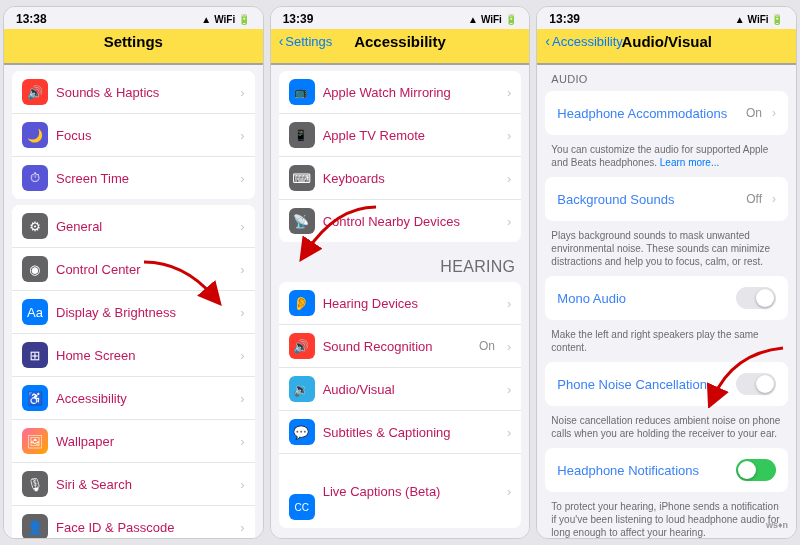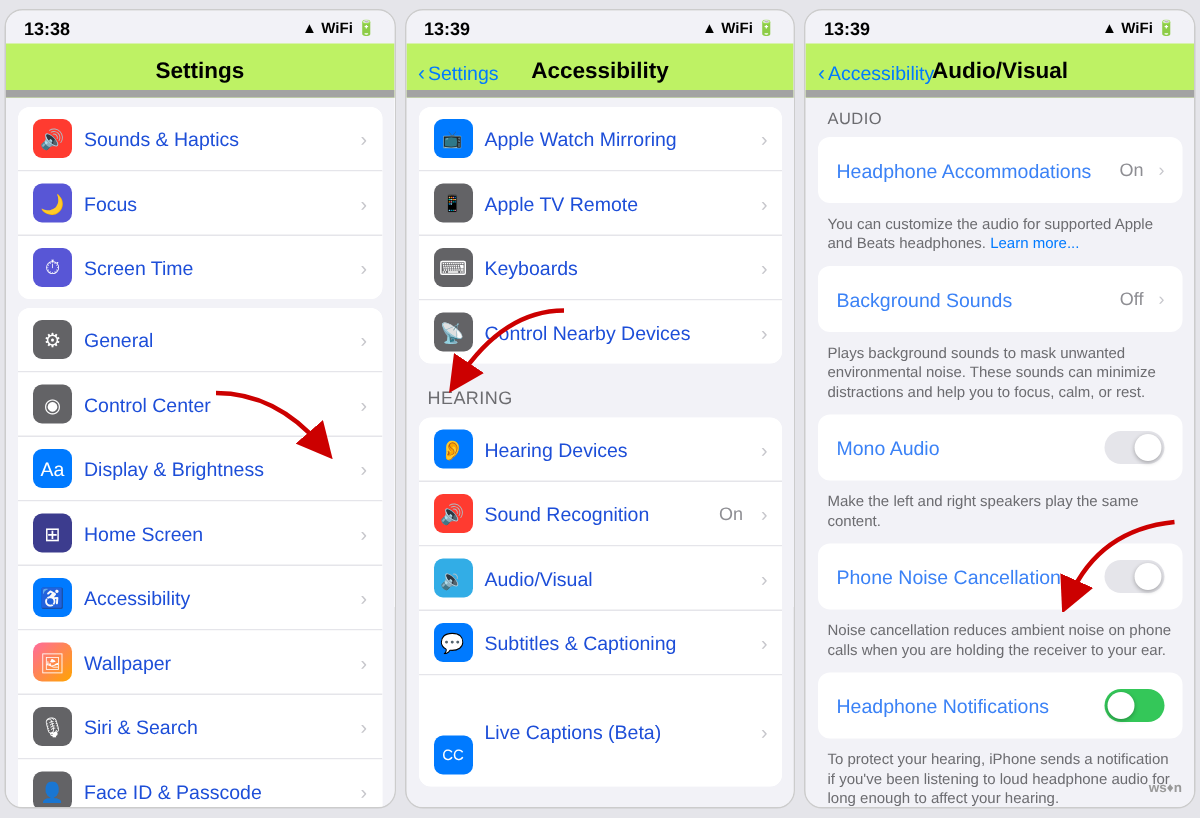--- a/index.html
+++ b/index.html
@@ -42,11 +42,11 @@
     
     .nav-bar {
       display: flex;
-      align-items: flex-end;
+      align-items: flex-start;
       justify-content: center;
       padding: 4px 10px;
-      background: #bef264;
-      border-bottom: 5px solid #a3a3a3;
+      background: #fde047;
+      border-bottom: 2px solid #a3a3a3;
       min-height: 36px;
       position: relative;
     }

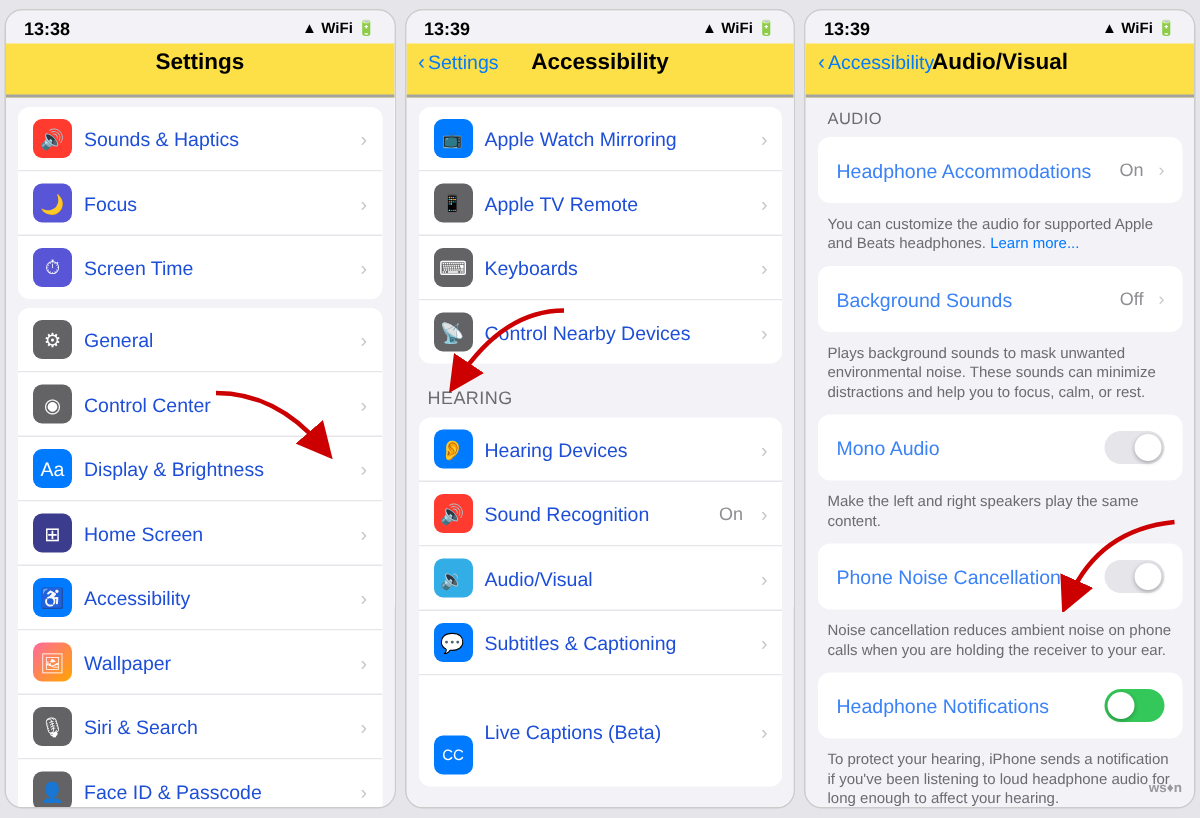--- a/index.html
+++ b/index.html
@@ -116,7 +116,7 @@
     .item-text {
       flex: 1;
       font-size: 13px;
-      color: #1d4ed8;
+      color: #be185d;
     }
     .item-value {
       font-size: 12px;

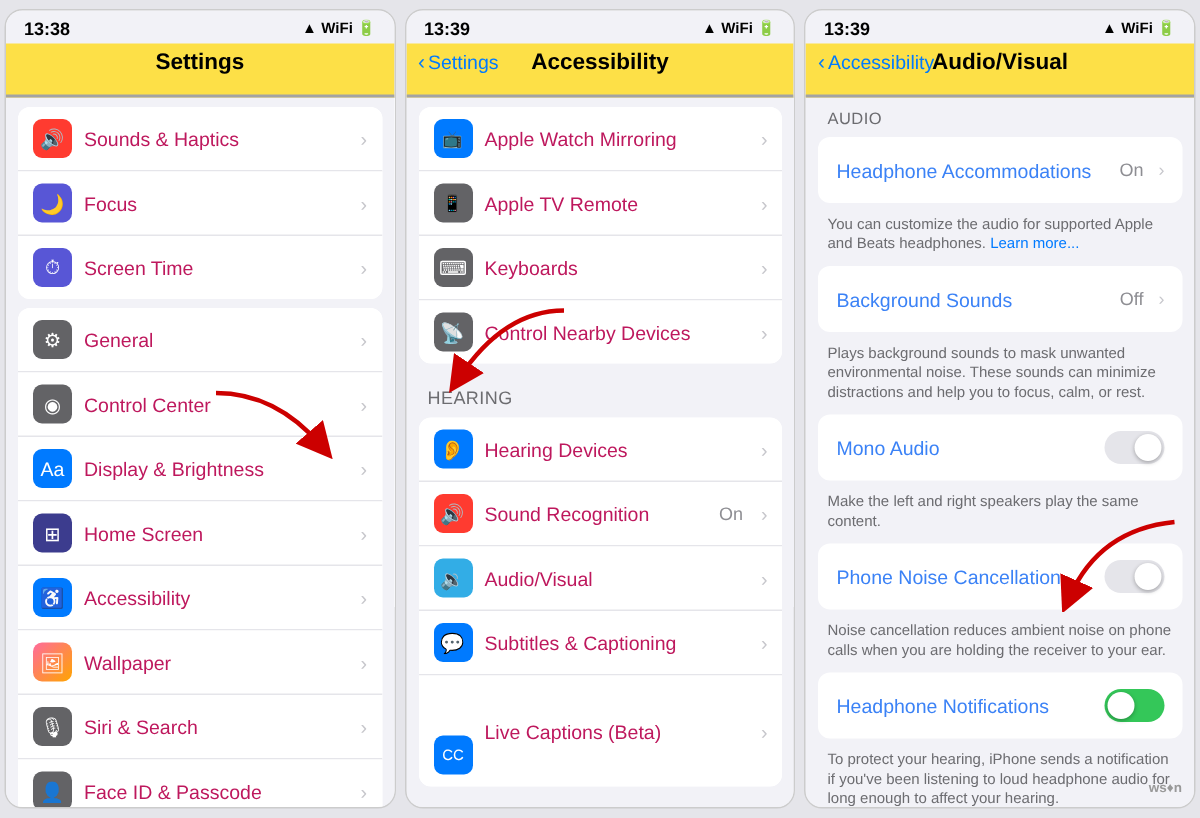--- a/index.html
+++ b/index.html
@@ -74,12 +74,13 @@
       background: #f2f2f7;
     }
     .section-label {
-      font-size: 12px;
+      font-size: 16px;
       font-weight: 400;
       color: #6c6c70;
       text-transform: uppercase;
       padding: 10px 14px 4px;
       letter-spacing: 0.3px;
+      text-align: right;
     }
 
     .settings-list {

